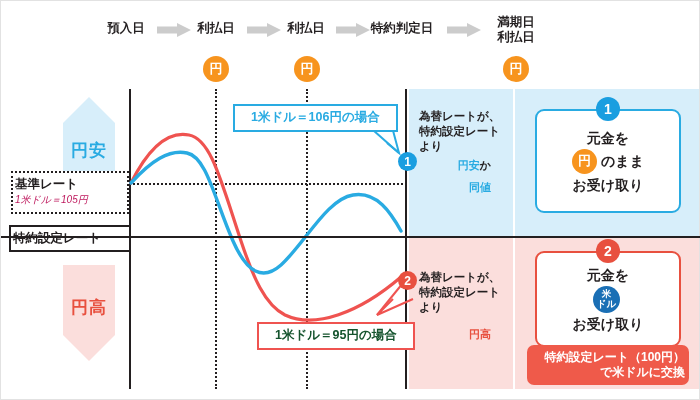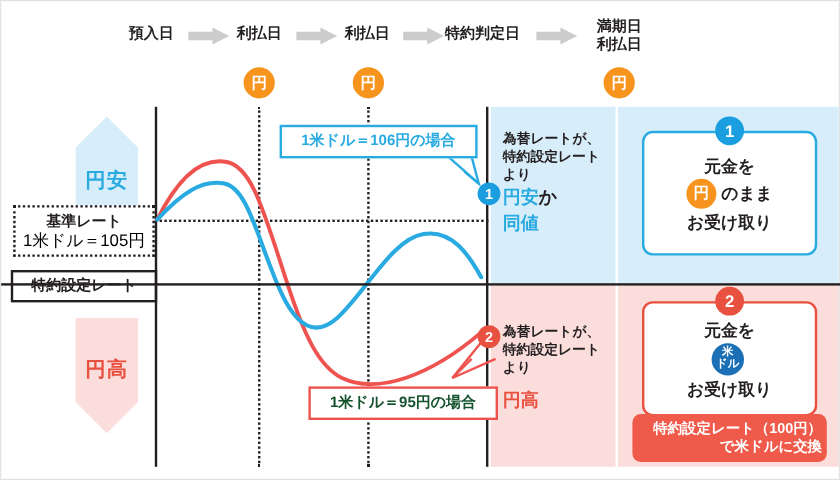--- a/index.html
+++ b/index.html
@@ -107,7 +107,7 @@
   
   .expl { position: absolute; padding: 10px 0 0 8px; }
   .expl .line { font-size: 11.5px; font-weight: bold; color: #231f20; line-height: 15px; white-space: nowrap; }
-  .expl .big { font-size: 15px; font-weight: bold; line-height: 22px; text-align: left; padding-right: 6px; }
+  .expl .big { font-size: 11px; font-weight: bold; line-height: 22px; text-align: right; padding-right: 22px; }
   .big-blue { color: #29abe2; }
   .big-red  { color: #e8503f; }
   .big-blue .mix { color: #231f20; }

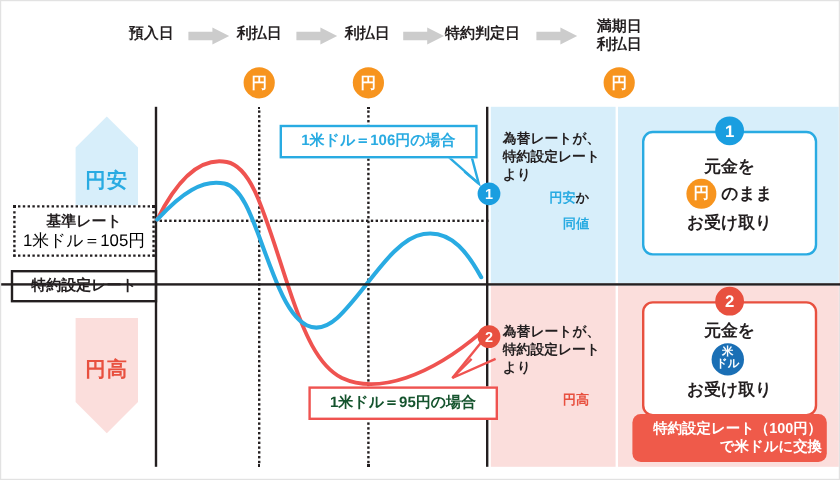--- a/index.html
+++ b/index.html
@@ -53,7 +53,7 @@
   
   .rate-box {
     position: absolute; background: #ffffff;
-    text-align: center; padding: 3px 2px 4px;
+    text-align: left; padding: 3px 2px 4px;
   }
   .rate-box .t1 { font-size: 12.5px; font-weight: bold; color: #231f20; line-height: 16px; white-space: nowrap;}
   .rate-box .t2 { font-size: 14px; color: #000000; line-height: 16px; white-space: nowrap;}

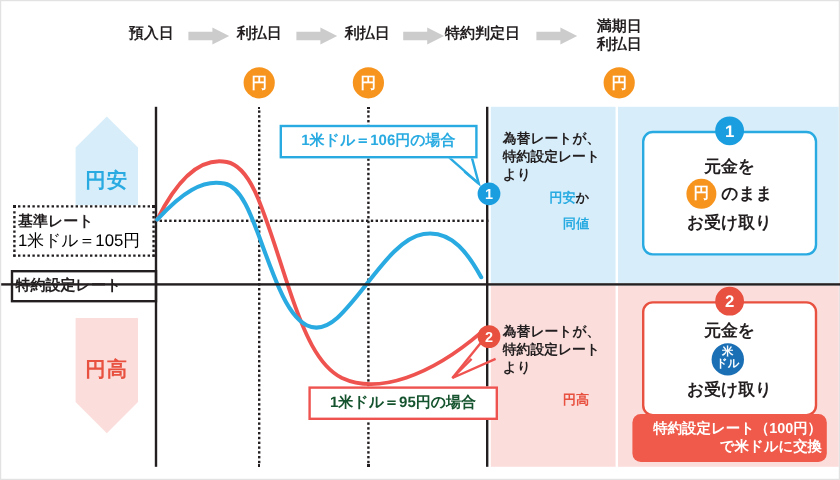--- a/index.html
+++ b/index.html
@@ -56,7 +56,7 @@
     text-align: left; padding: 3px 2px 4px;
   }
   .rate-box .t1 { font-size: 12.5px; font-weight: bold; color: #231f20; line-height: 16px; white-space: nowrap;}
-  .rate-box .t2 { font-size: 14px; color: #000000; line-height: 16px; white-space: nowrap;}
+  .rate-box .t2 { font-size: 10px; color: #be185d; line-height: 16px; white-space: nowrap; font-style: italic;}
   .rate-base { border: 2px dotted #231f20; }
   .rate-spec { border: 2px solid #231f20; }
 

